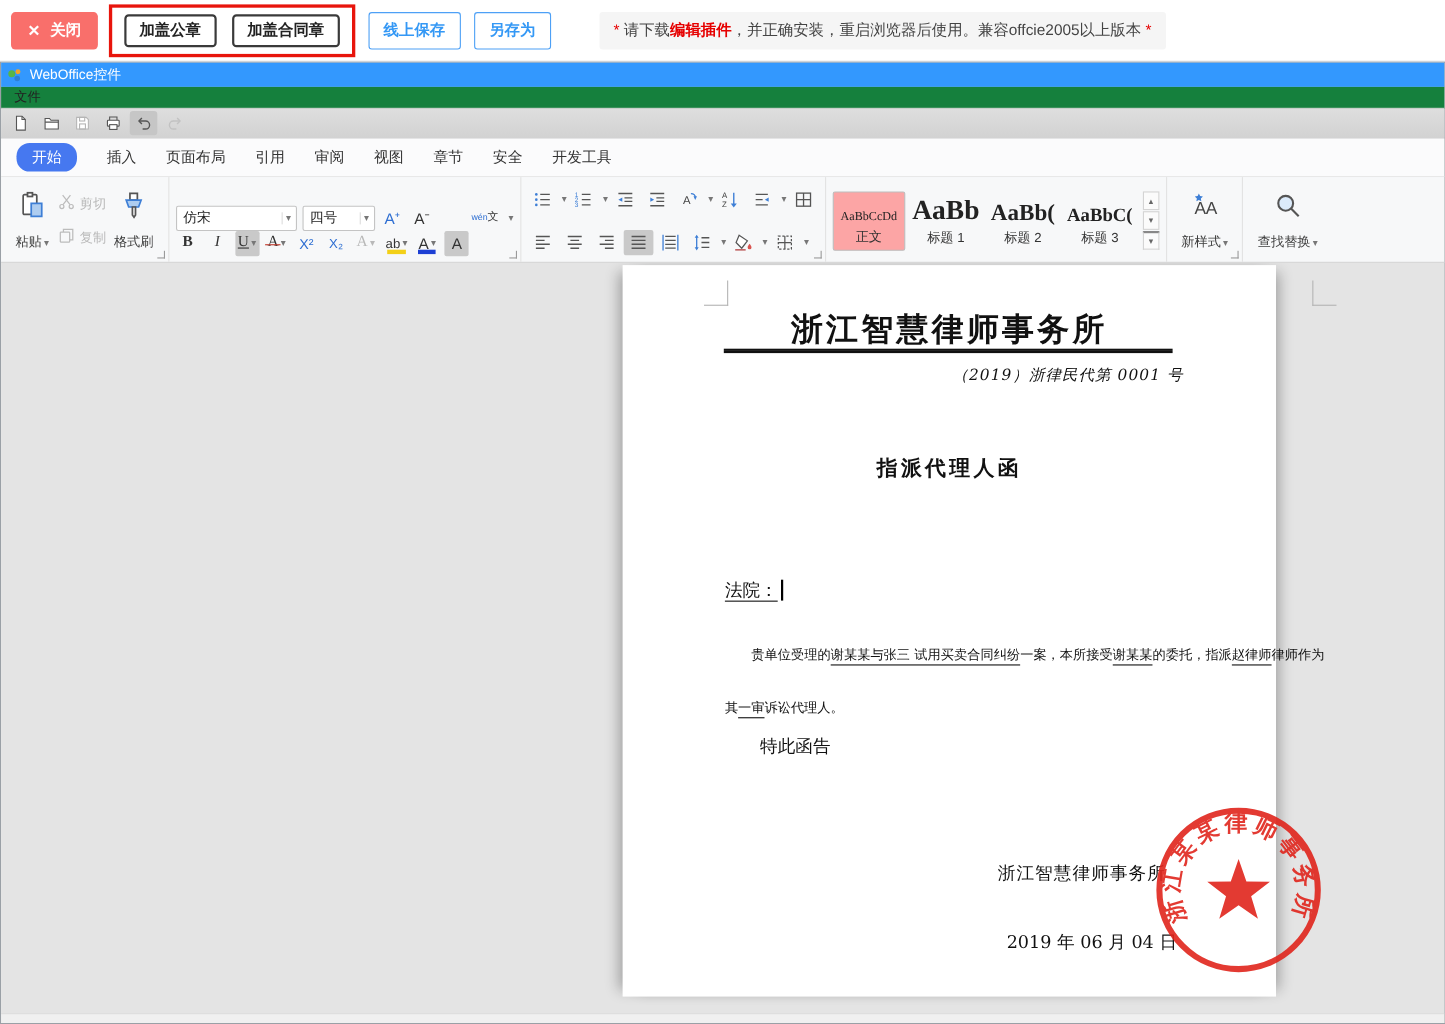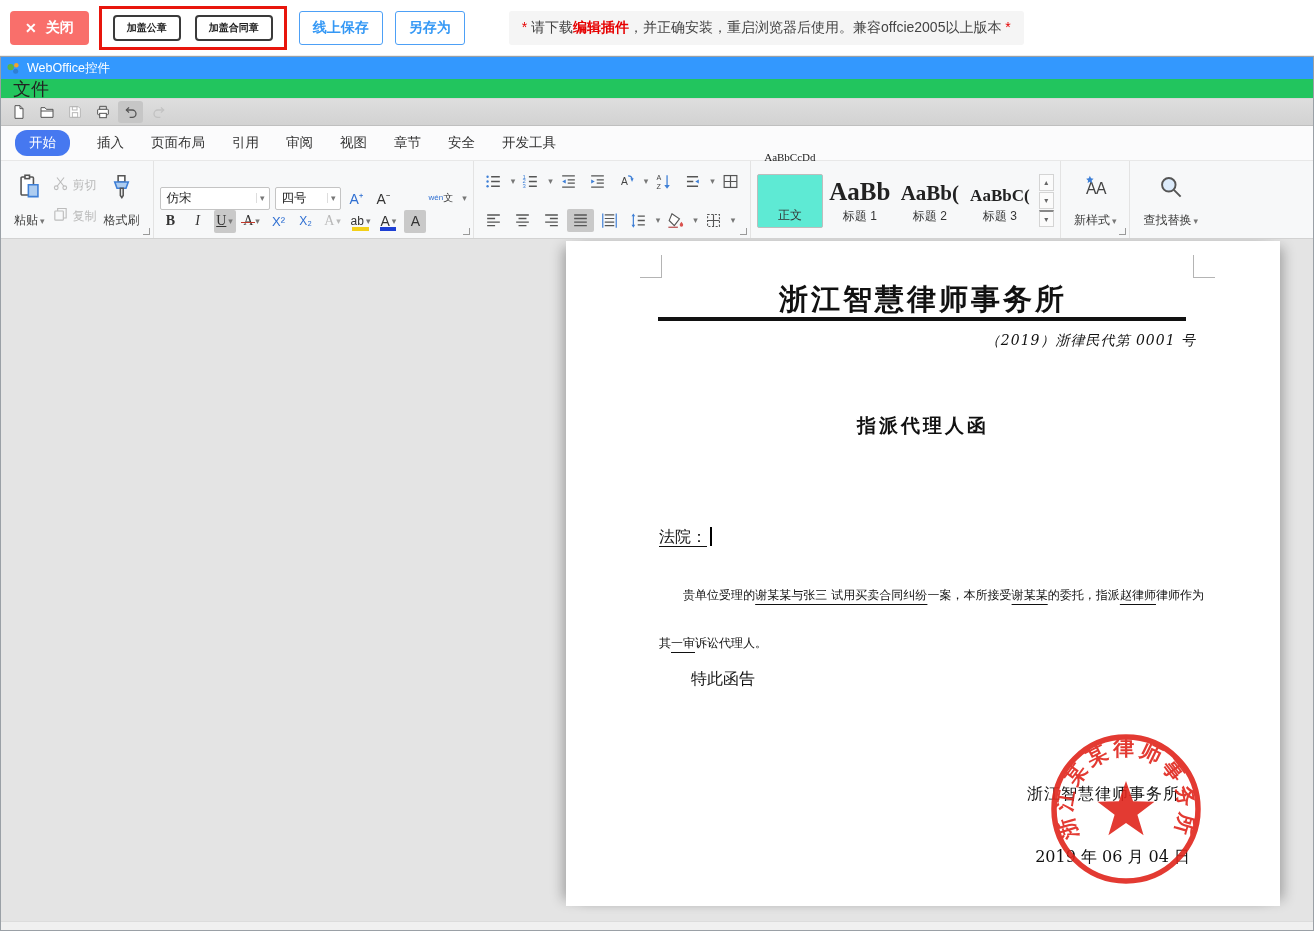--- a/index.html
+++ b/index.html
@@ -14,7 +14,7 @@
   .stamp-group { display:flex; align-items:center; gap:14px; border:3px solid var(--annotation-red,#e8150c);
     padding:6px 11px; margin-left:10px; }
   .btn-dark { background:#fff; border:2px solid #3a3a3a; border-radius:4px; color:#222;
-    padding:4px 12px; font-size:10px; font-weight:600; cursor:pointer; }
+    padding:4px 12px; font-size:14px; font-weight:600; cursor:pointer; }
   .btn-blue { background:#fff; border:1px solid #4da0f6; border-radius:3px; color:var(--link-blue,#3498f5);
     padding:7px 13px; font-size:14px; font-weight:600; margin-left:12px; cursor:pointer; }
   .notice { margin-left:44px; background:#f5f5f5; border-radius:3px; padding:8px 13px;

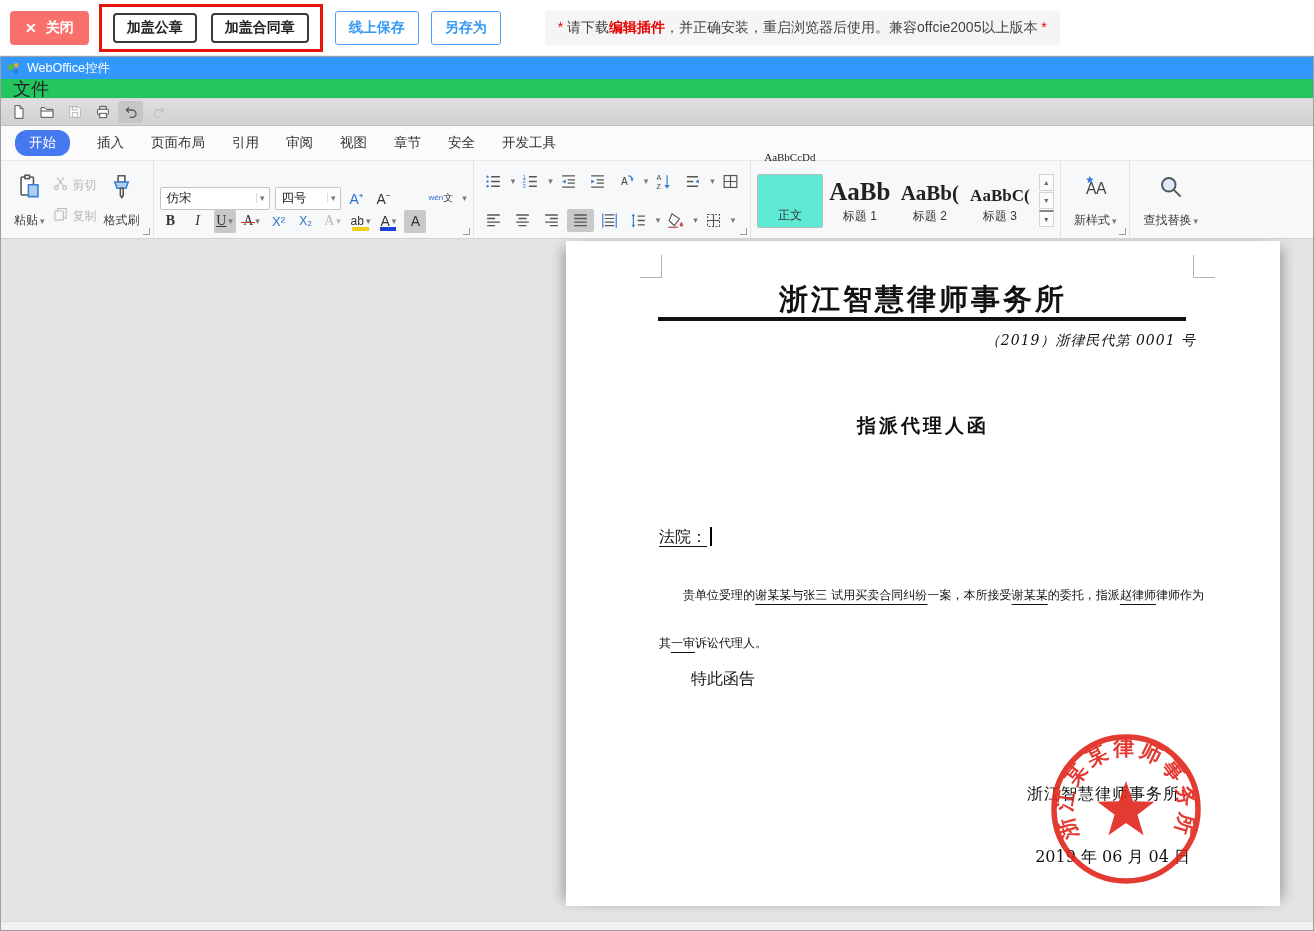--- a/index.html
+++ b/index.html
@@ -27,8 +27,8 @@
     border:1px solid #9aa0a6; display:flex; flex-direction:column; background:#f7f8f9; }
   .titlebar { height:22px; background:var(--accent-blue,#3398fe); color:#fff; display:flex;
     align-items:center; gap:6px; padding:0 5px; font-size:12.5px; flex:none; }
-  .menubar { height:20px; background:#22c55e; border-bottom:1px solid #d6d6d6; display:flex;
-    align-items:center; padding:0 12px; font-size:18px; color:#222; flex:none; }
+  .menubar { height:20px; background:#15803d; border-bottom:1px solid #d6d6d6; display:flex;
+    align-items:center; padding:0 12px; font-size:12px; color:#222; flex:none; }
   .quickbar { height:27px; background:linear-gradient(#dedede,#d2d2d2); border-bottom:1px solid #bfbfbf;
     display:flex; align-items:center; gap:3px; padding:0 5px; flex:none; }
   .qbtn { width:25px; height:22px; display:flex; align-items:center; justify-content:center;

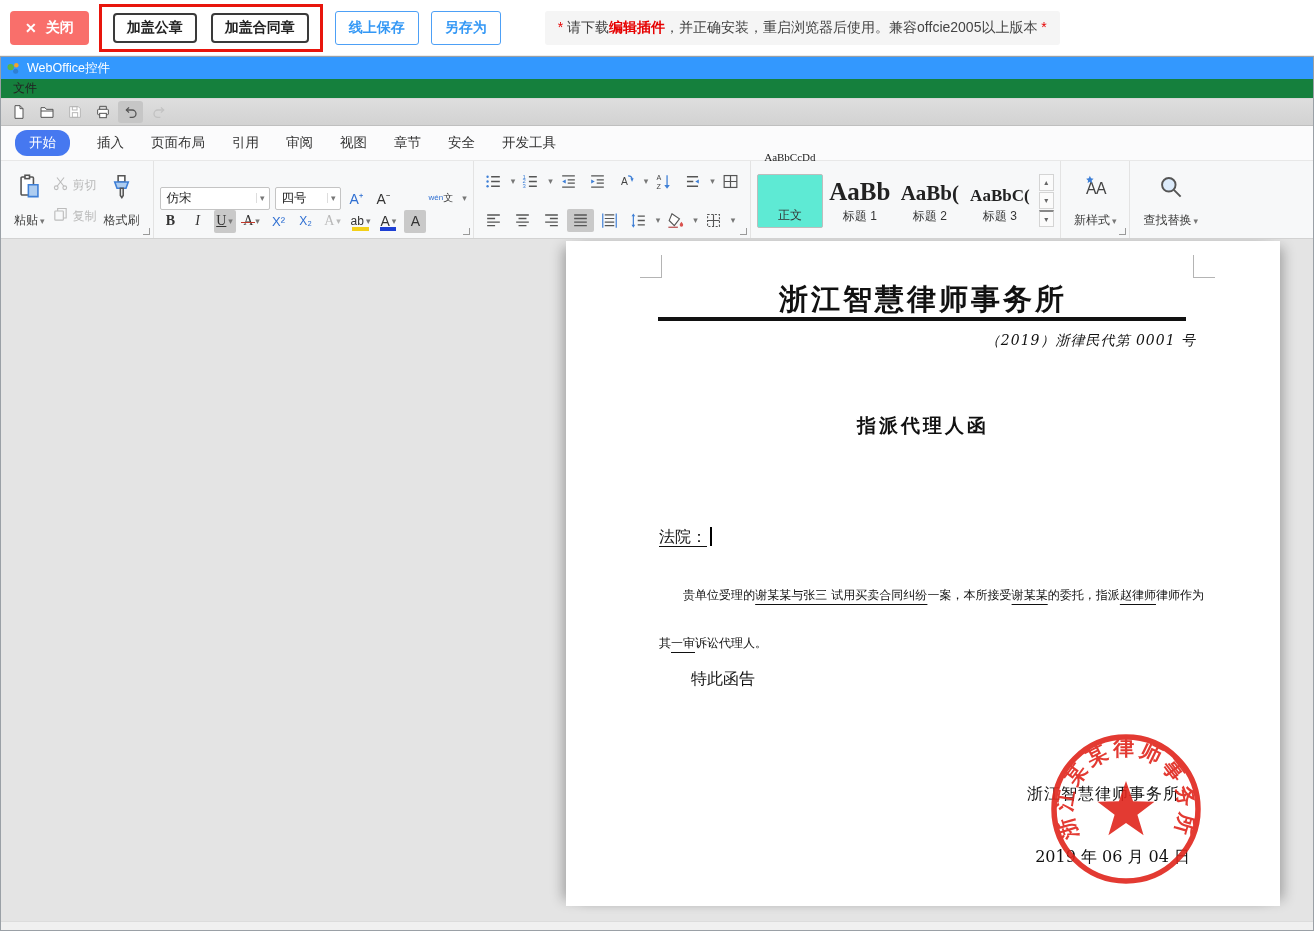--- a/index.html
+++ b/index.html
@@ -81,7 +81,7 @@
   .styles { display:flex; align-items:center; gap:4px; }
   .stylecard { width:66px; height:54px; display:flex; flex-direction:column; align-items:center;
     justify-content:flex-end; padding-bottom:3px; cursor:pointer; color:#222; }
-  .stylecard.sel { background:#5eead4; border:1px solid #bdbdbd; border-radius:2px;gap:40px; }
+  .stylecard.sel { background:#fca5a5; border:1px solid #bdbdbd; border-radius:2px; }
   .stylecard .sample { line-height:1; white-space:nowrap; font-family:"Liberation Serif","DejaVu Serif",serif; }
   .stylecard .sname { font-size:12px; margin-top:4px; color:#333; }
   .scrollcol { display:flex; flex-direction:column; gap:1px; margin-left:2px; }

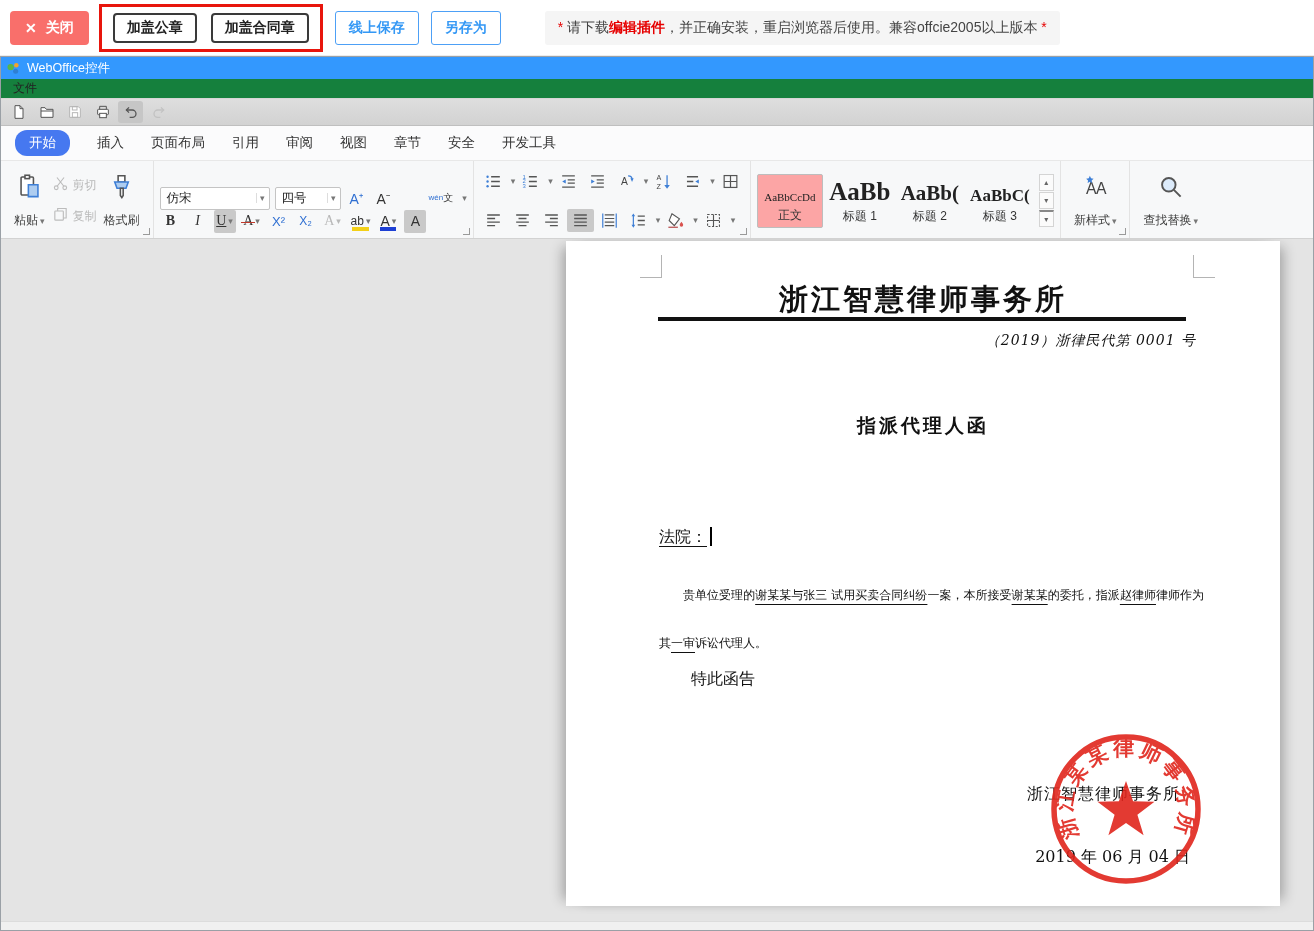--- a/index.html
+++ b/index.html
@@ -90,7 +90,7 @@
 
   
   .docarea { flex:1; position:relative; background:#e4e4e4; overflow:hidden; }
-  .page { position:absolute; left:565px; width:714px; top:2px; bottom:24px; background:#fff;
+  .page { position:absolute; left:565px; width:594px; top:2px; bottom:24px; background:#fff;
     box-shadow:-9px 0 12px -6px rgba(0,0,0,.30), 9px 0 12px -6px rgba(0,0,0,.30);
     font-family:"DejaVu Serif","Liberation Serif",serif; color:#111; }
   .hscroll { position:absolute; left:0; right:0; bottom:0; height:9px; background:#f0f0f0;

